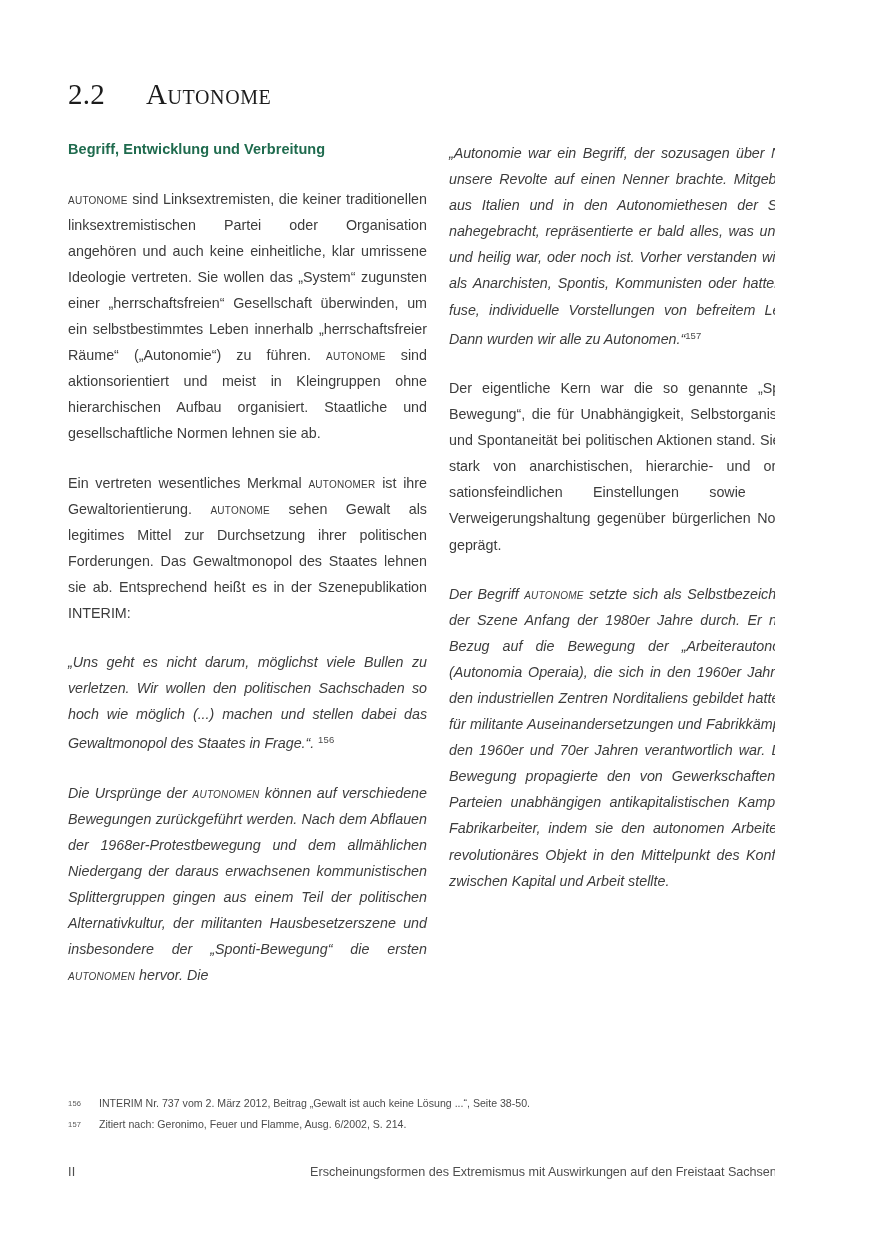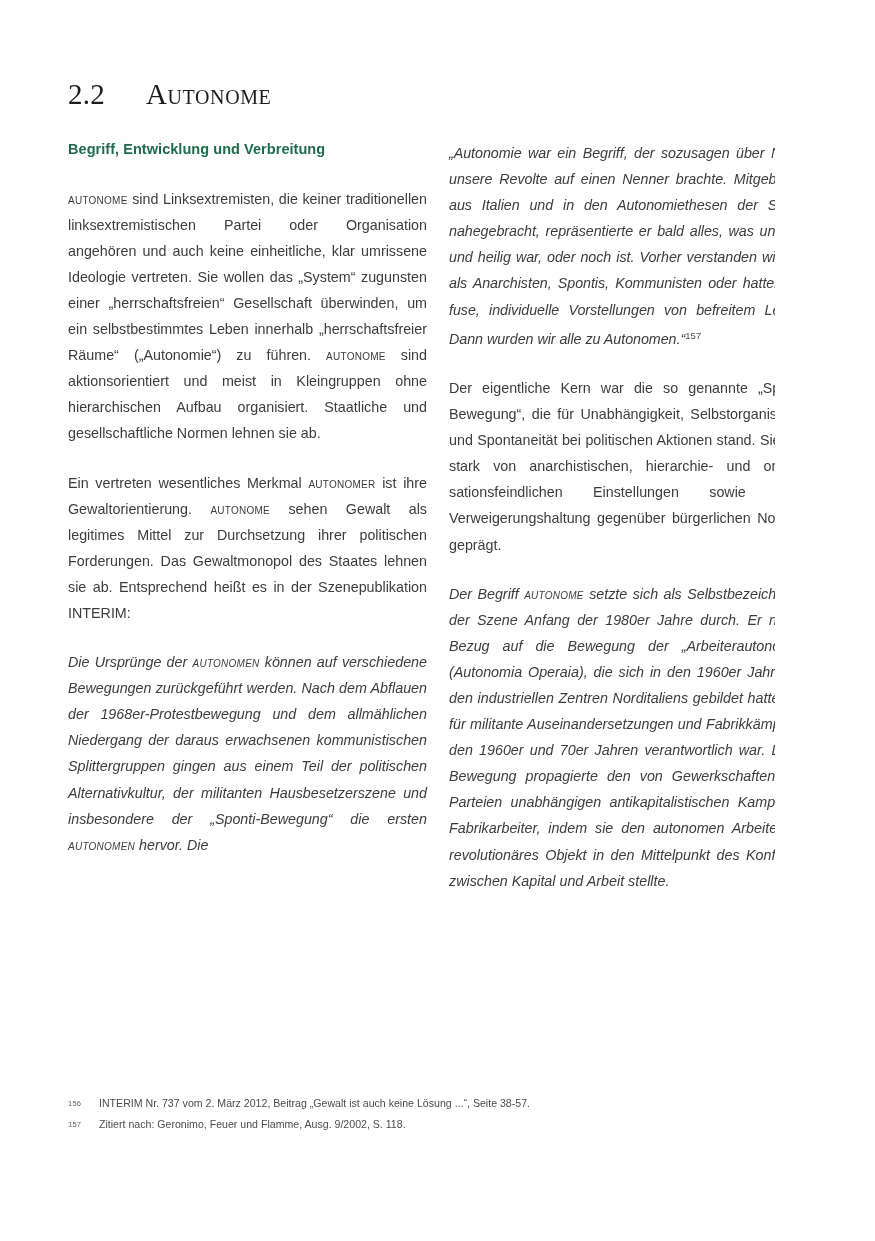--- a/index.html
+++ b/index.html
@@ -170,6 +170,7 @@
 
       <p class="body"><span>Ein vertreten wesentliches Merkmal </span><span class="sc">Autonomer</span><span> ist ihre Gewaltorientierung. </span><span class="sc">Autonome</span><span> sehen Gewalt als legitimes Mittel zur Durchsetzung ihrer politischen Forderungen. Das Gewaltmo­nopol des Staates lehnen sie ab. Entsprechend heißt es in der Szenepublikation INTERIM:</span></p>
 
+      <p class="body quote"><span>„Uns geht es nicht darum, möglichst viele Bullen zu verletzen. Wir wollen den politischen Sach­schaden so hoch wie möglich (...) machen und stellen dabei das Gewaltmonopol des Staates in Frage.“. </span><sup class="fn">156</sup></p>
 
       <p class="body last"><span>Die Ursprünge der </span><span class="sc">Autonomen</span><span> können auf ver­schiedene Bewegungen zurückgeführt werden. Nach dem Abflauen der 1968er-Protestbe­wegung und dem allmählichen Niedergang der daraus erwachsenen kommunistischen Splittergruppen gingen aus einem Teil der poli­tischen Alternativkultur, der militanten Haus­besetzerszene und insbesondere der „Sponti-Bewegung“ die ersten </span><span class="sc">Autonomen</span><span> hervor. Die</span></p>
 

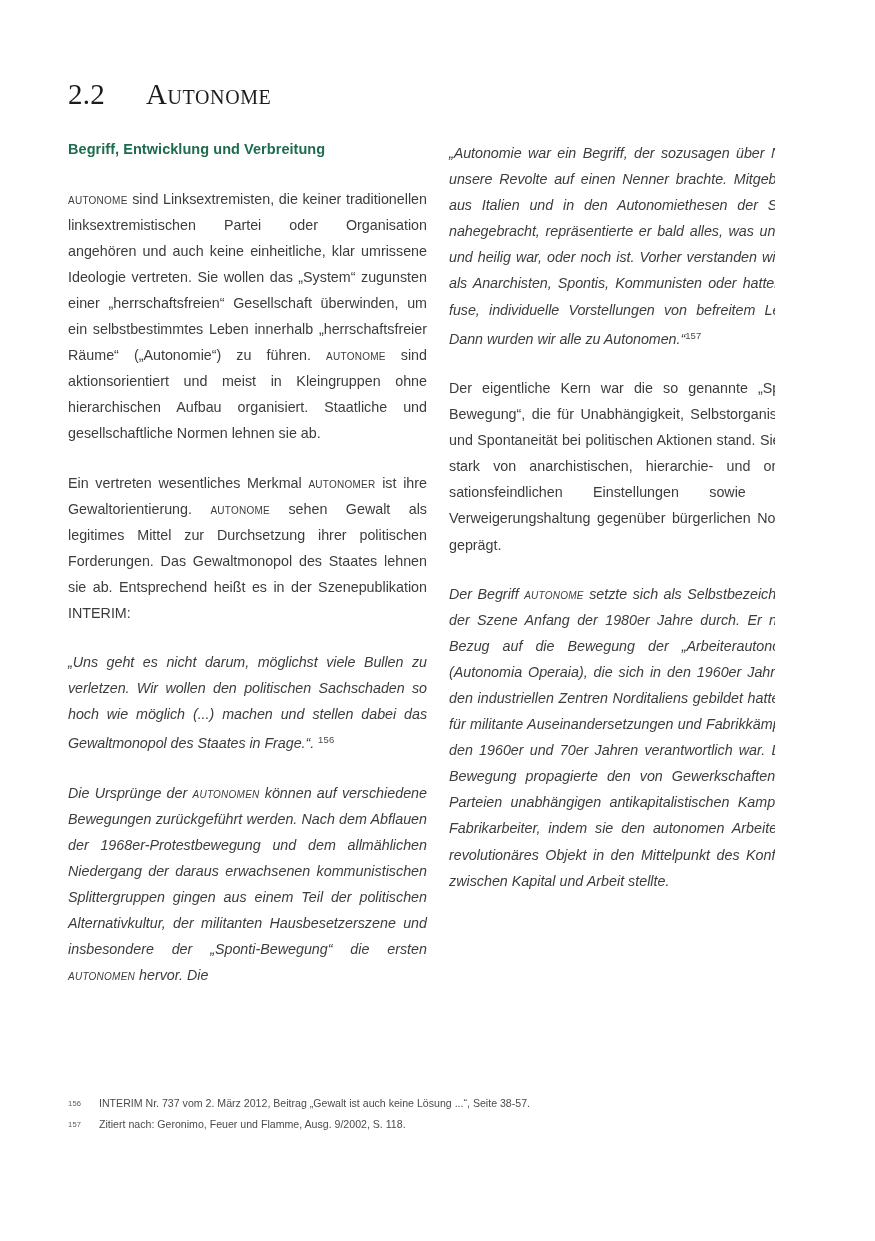--- a/index.html
+++ b/index.html
@@ -191,7 +191,7 @@
   <div class="footnotes">
     <div class="footnote">
       <span class="fn-num">156</span>
-      <span class="fn-text">INTERIM Nr. 737 vom 2. März 2012, Beitrag „Gewalt ist auch keine Lösung ...“, Seite 38-57.</span>
+      <span class="fn-text">INTERIM Nr. 737 vom 2. März 2012, Beitrag „Gewalt ist auch keine Lösung ...“, Seite 38-50.</span>
     </div>
     <div class="footnote">
       <span class="fn-num">157</span>

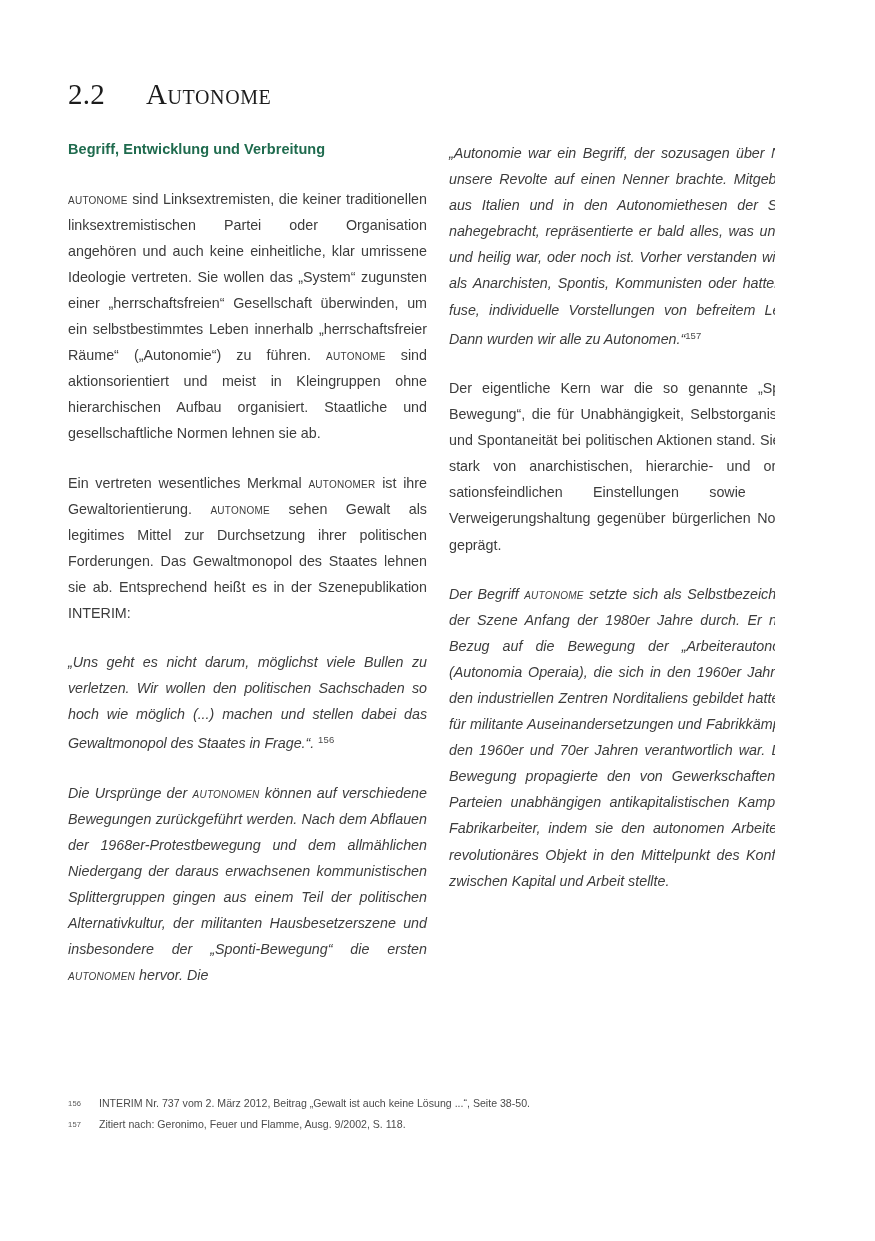--- a/index.html
+++ b/index.html
@@ -195,7 +195,7 @@
     </div>
     <div class="footnote">
       <span class="fn-num">157</span>
-      <span class="fn-text">Zitiert nach: Geronimo, Feuer und Flamme, Ausg. 9/2002, S. 118.</span>
+      <span class="fn-text">Zitiert nach: Geronimo, Feuer und Flamme, Ausg. 6/2002, S. 214.</span>
     </div>
   </div>
 

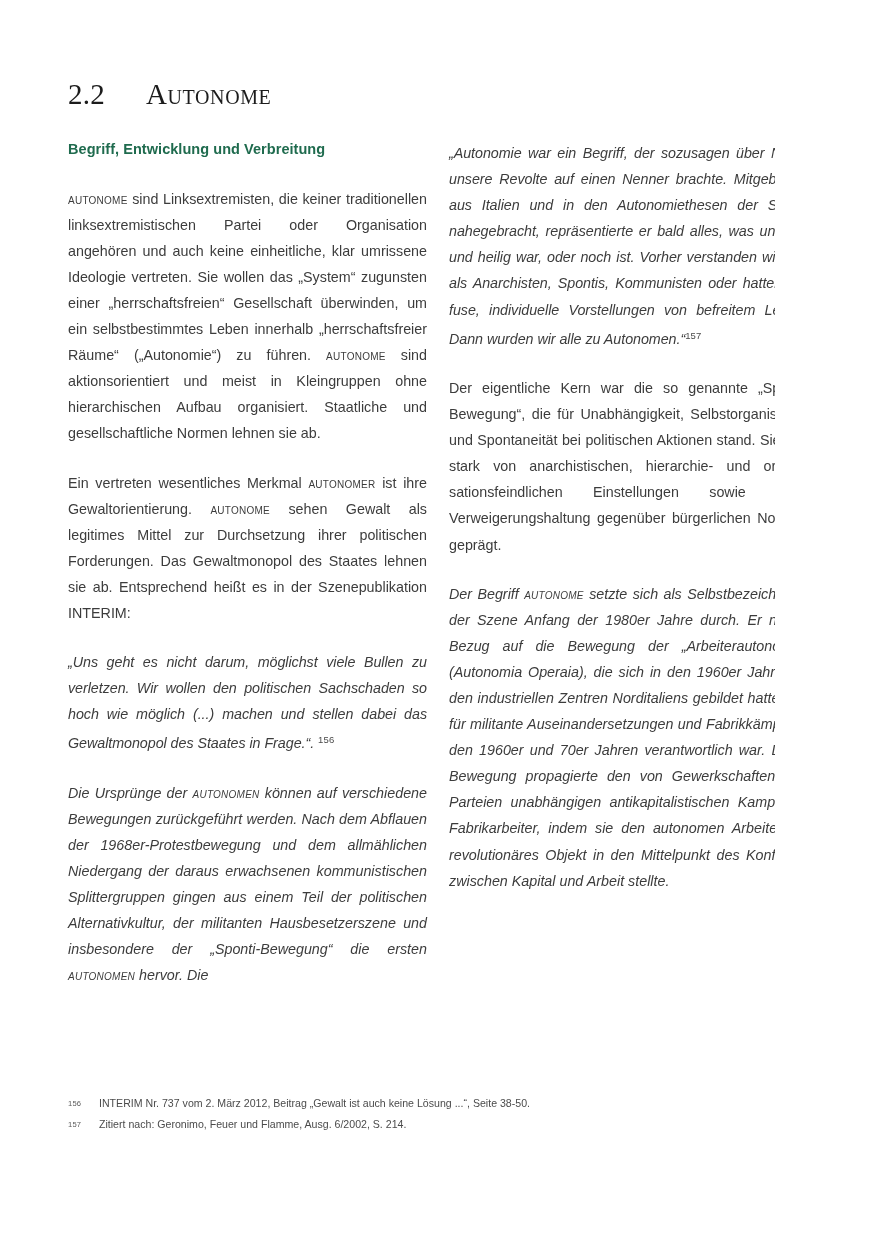--- a/index.html
+++ b/index.html
@@ -199,6 +199,10 @@
     </div>
   </div>
 
+  <div class="footer">
+    <span class="part-num">II</span>
+    <span class="footer-line">Erscheinungsformen des Extremismus mit Auswirkungen auf den Freistaat Sachsen | 139</span>
+  </div>
 
 </div>
 

